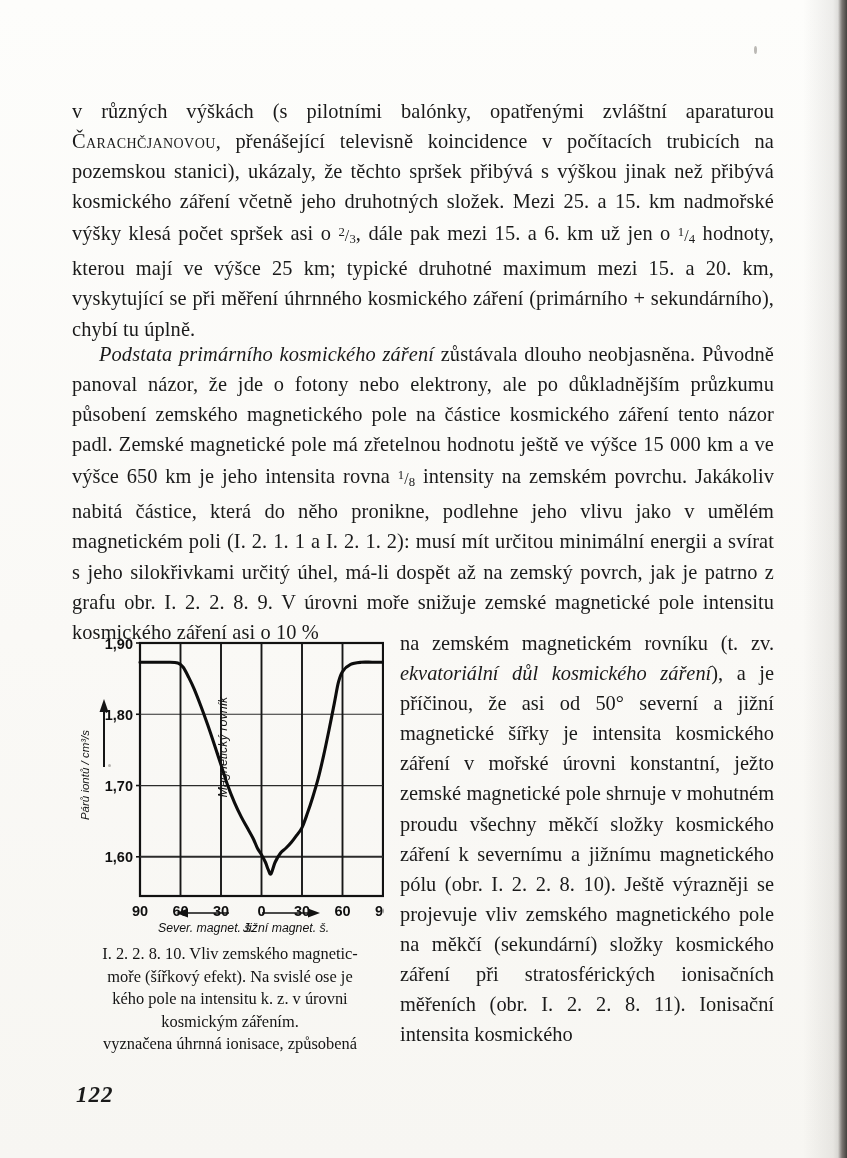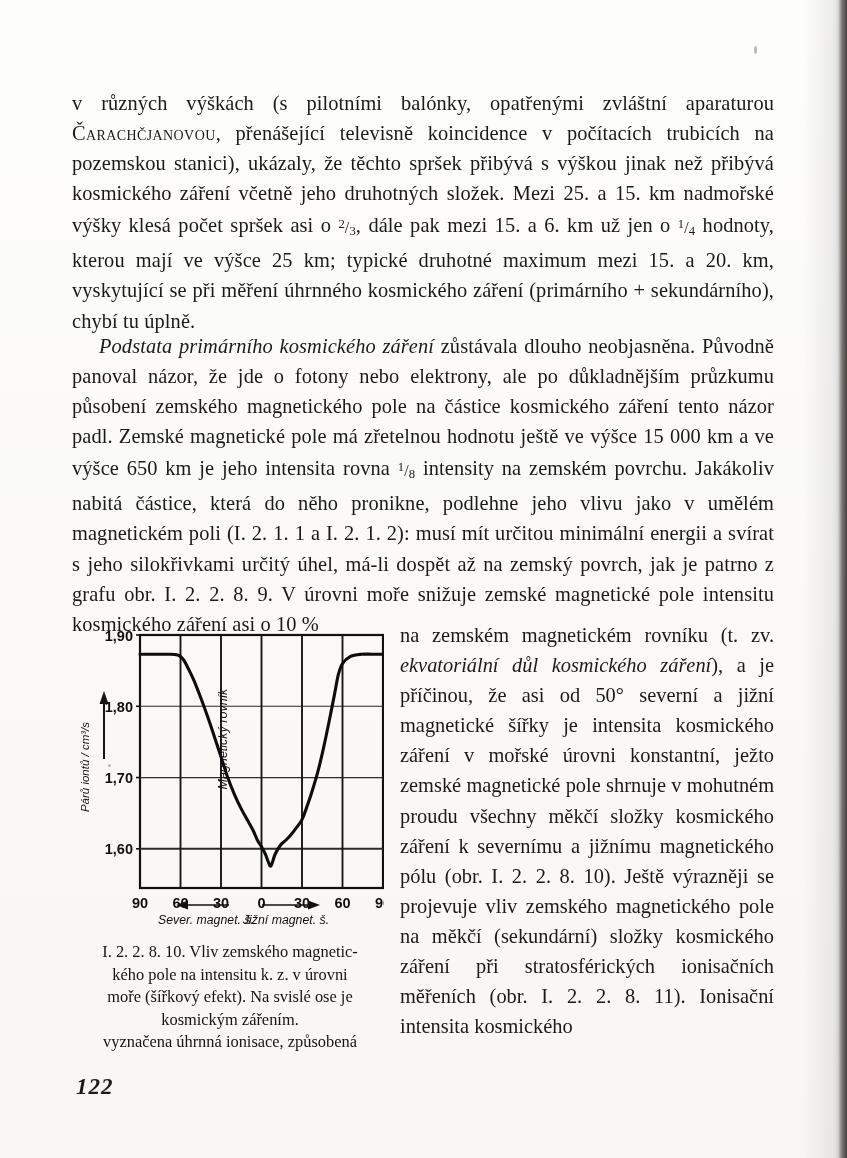--- a/index.html
+++ b/index.html
@@ -25,7 +25,7 @@
   }
   .speck{position:absolute;background:#6a6660;opacity:.45;border-radius:50%;}
 
-  .content{position:absolute;left:0;top:4px;width:847px;height:1070px;}
+  .content{position:absolute;left:0;top:12px;width:847px;height:1070px;}
 
   
   .para{

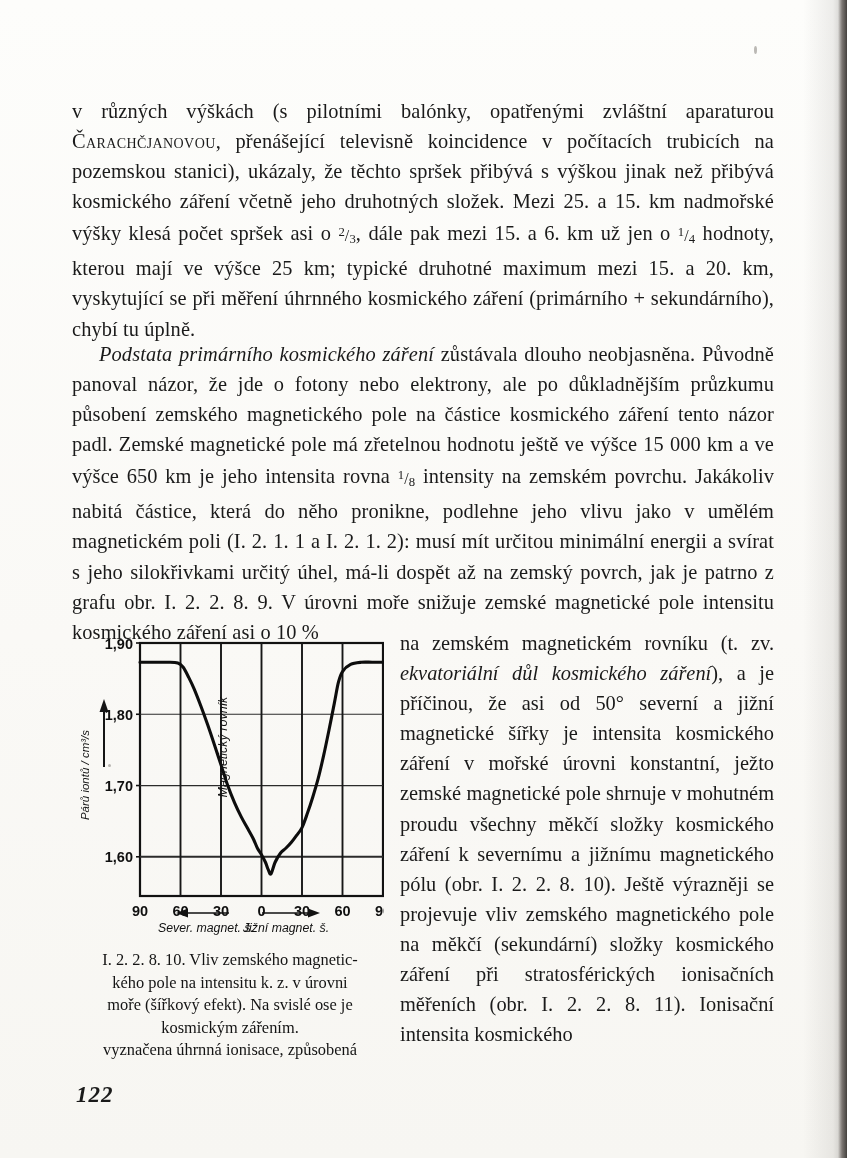--- a/index.html
+++ b/index.html
@@ -54,7 +54,7 @@
   }
   .chart-wrap{position:relative;width:312px;height:317px;}
   .caption{
-    margin-top:7px;
+    margin-top:1px;
     width:316px;
     font-size:16.4px;
     line-height:22.6px;

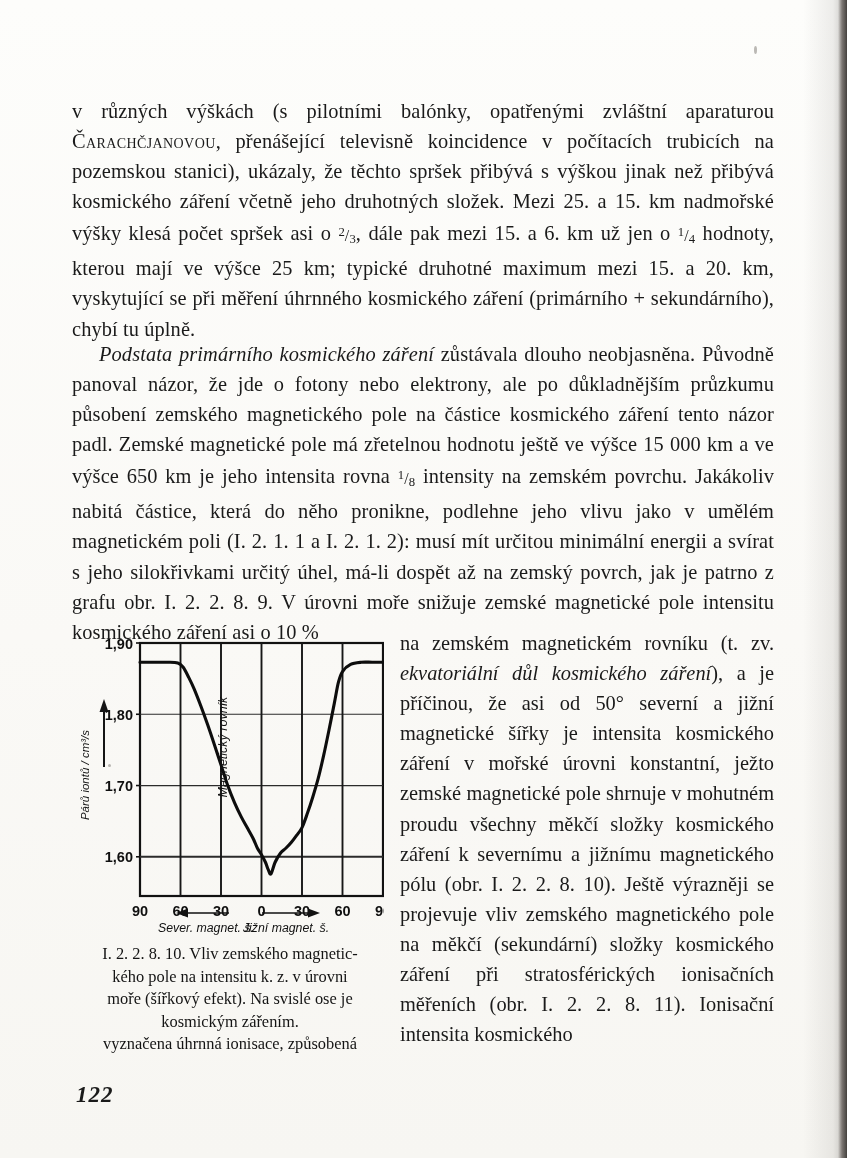--- a/index.html
+++ b/index.html
@@ -167,8 +167,8 @@
 
     <div class="caption">
       <span class="cap-line">I. 2. 2. 8. 10. Vliv zemského magnetic-</span>
+      <span class="cap-line">moře (šířkový efekt). Na svislé ose je</span>
       <span class="cap-line">kého pole na intensitu k. z. v úrovni</span>
-      <span class="cap-line">moře (šířkový efekt). Na svislé ose je</span>
       <span class="cap-line">kosmickým zářením.</span>
       <span class="cap-line">vyznačena úhrnná ionisace, způsobená</span>
     </div>

